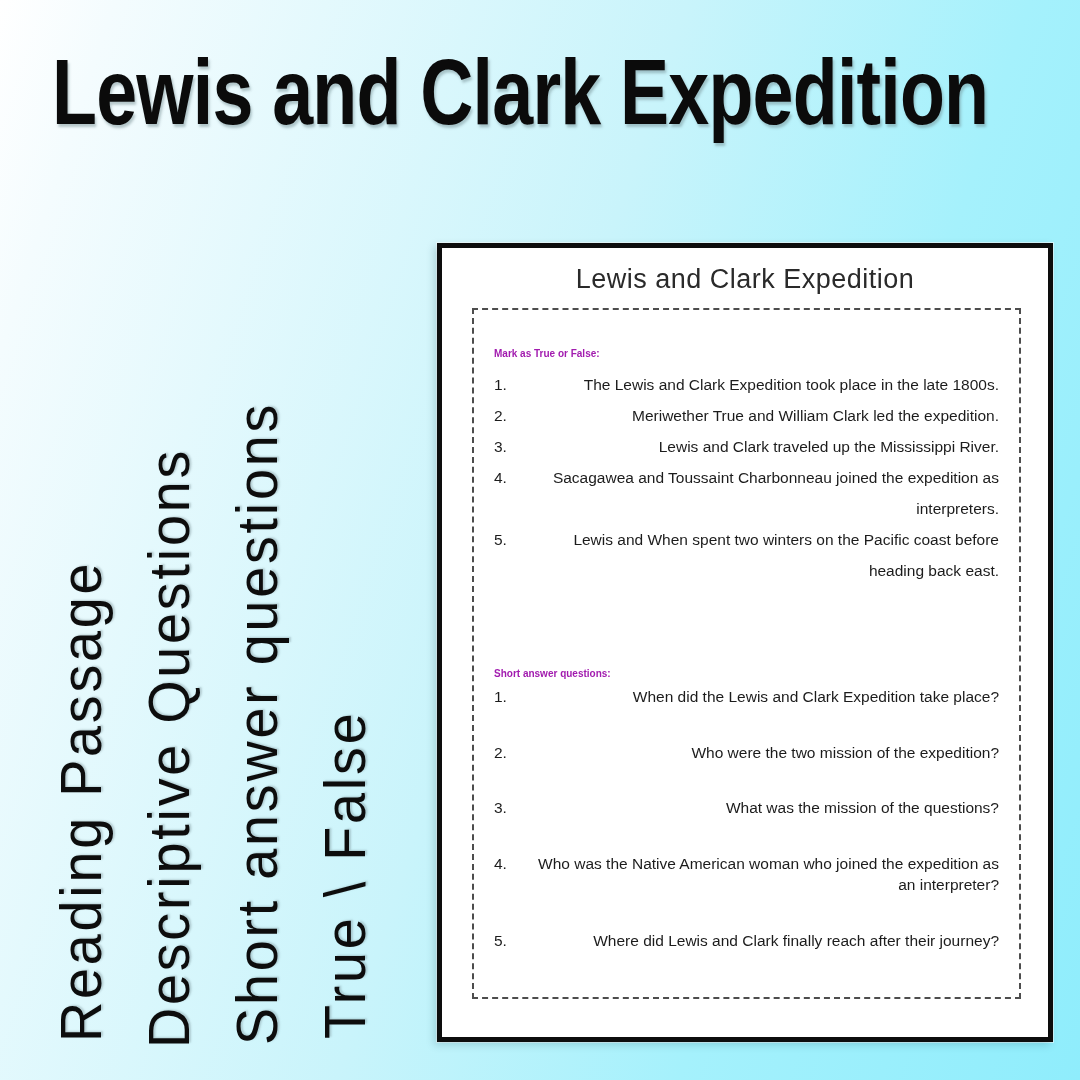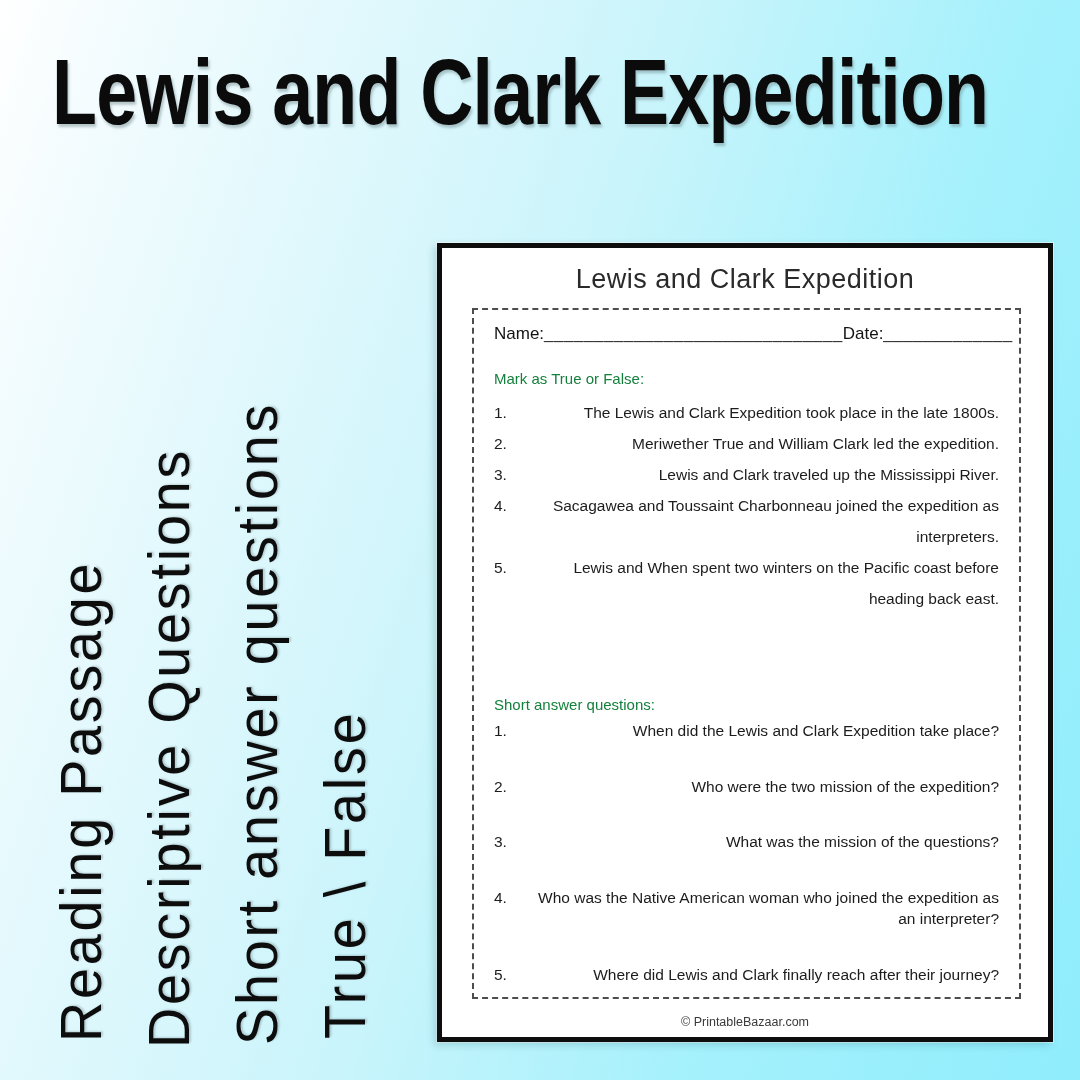--- a/index.html
+++ b/index.html
@@ -123,14 +123,6 @@
 
   <div class="dashed-box">
 
-    <div class="name-row">
-      <div>
-        <span>Name:</span><span class="blank-line">______________________________</span>
-      </div>
-      <div>
-        <span>Date:</span><span class="blank-line">_____________</span>
-      </div>
-    </div>
 
     <div class="section-heading heading-tf">Mark as True or False:</div>
 

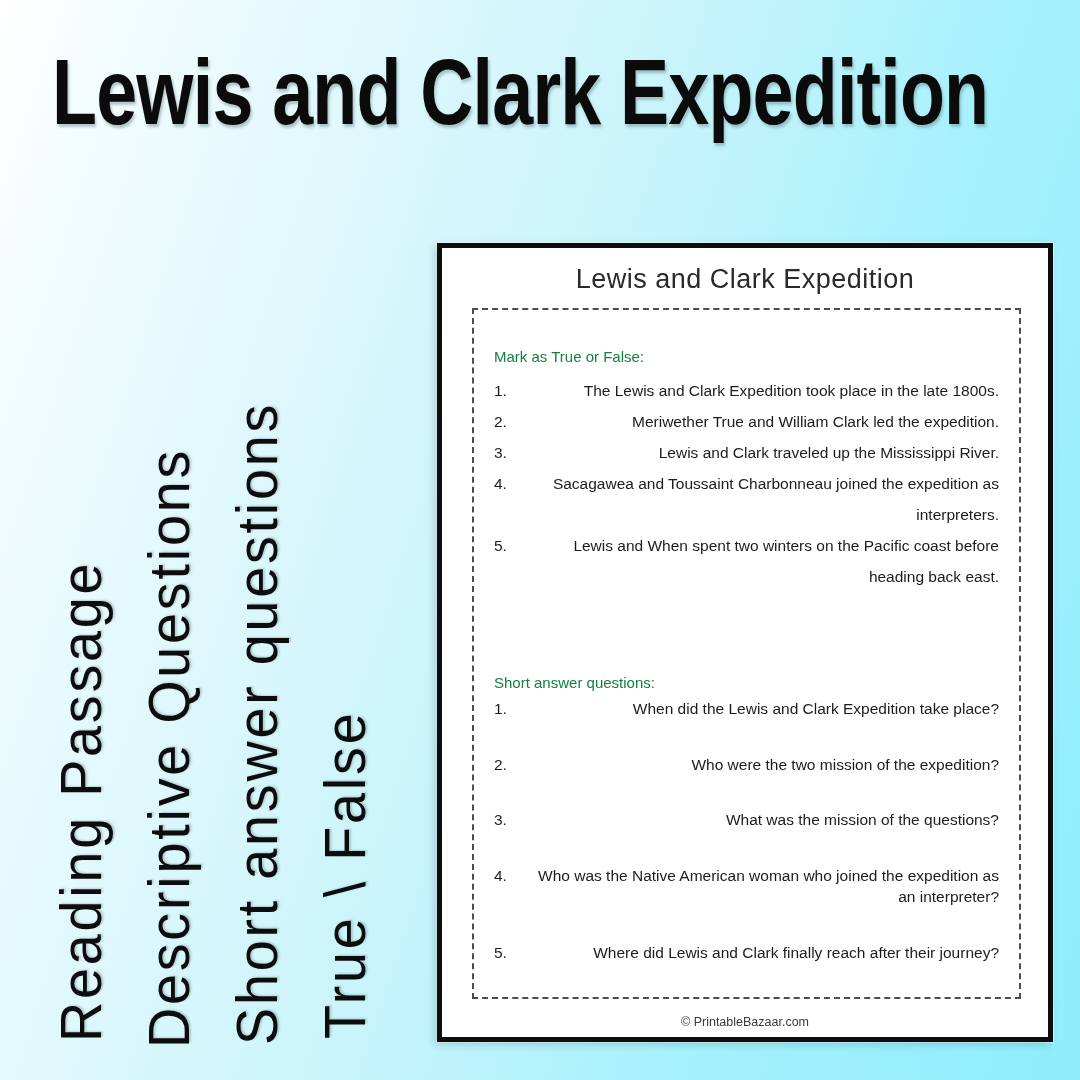--- a/index.html
+++ b/index.html
@@ -81,9 +81,9 @@
   }
   .blank-line { letter-spacing: 0.5px; color: #2a2a2a; }
   .section-heading {
-    font-size: 15px;
-    font-weight: normal;
-    color: #15803d;
+    font-size: 10px;
+    font-weight: bold;
+    color: #a21caf;
   }
   .heading-tf { margin-top: 26px; }
   .heading-sa { margin-top: 82px; }

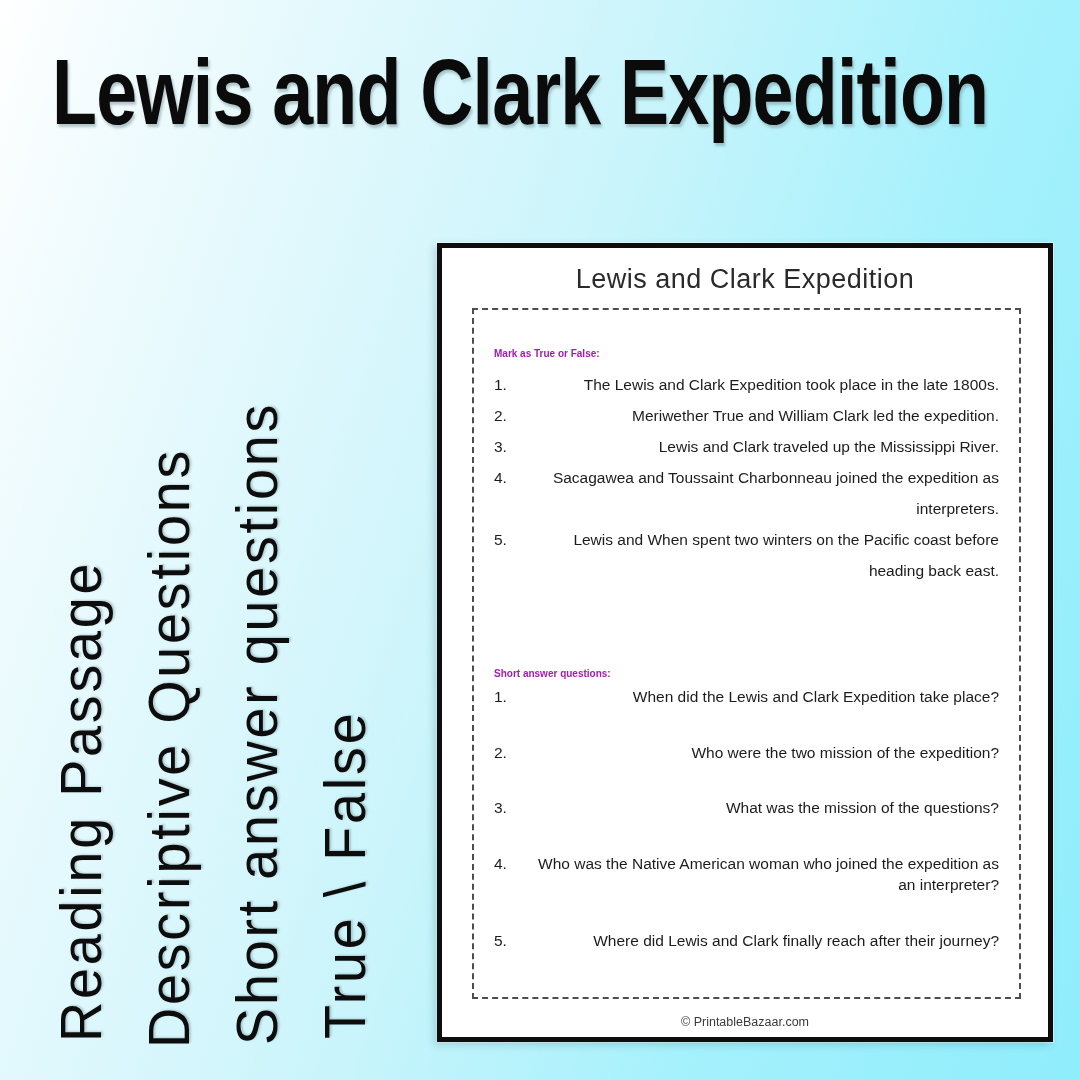--- a/index.html
+++ b/index.html
@@ -176,7 +176,6 @@
 
   </div>
 
-  <div class="page-footer">© PrintableBazaar.com</div>
 </div>
 
 </body></html>

